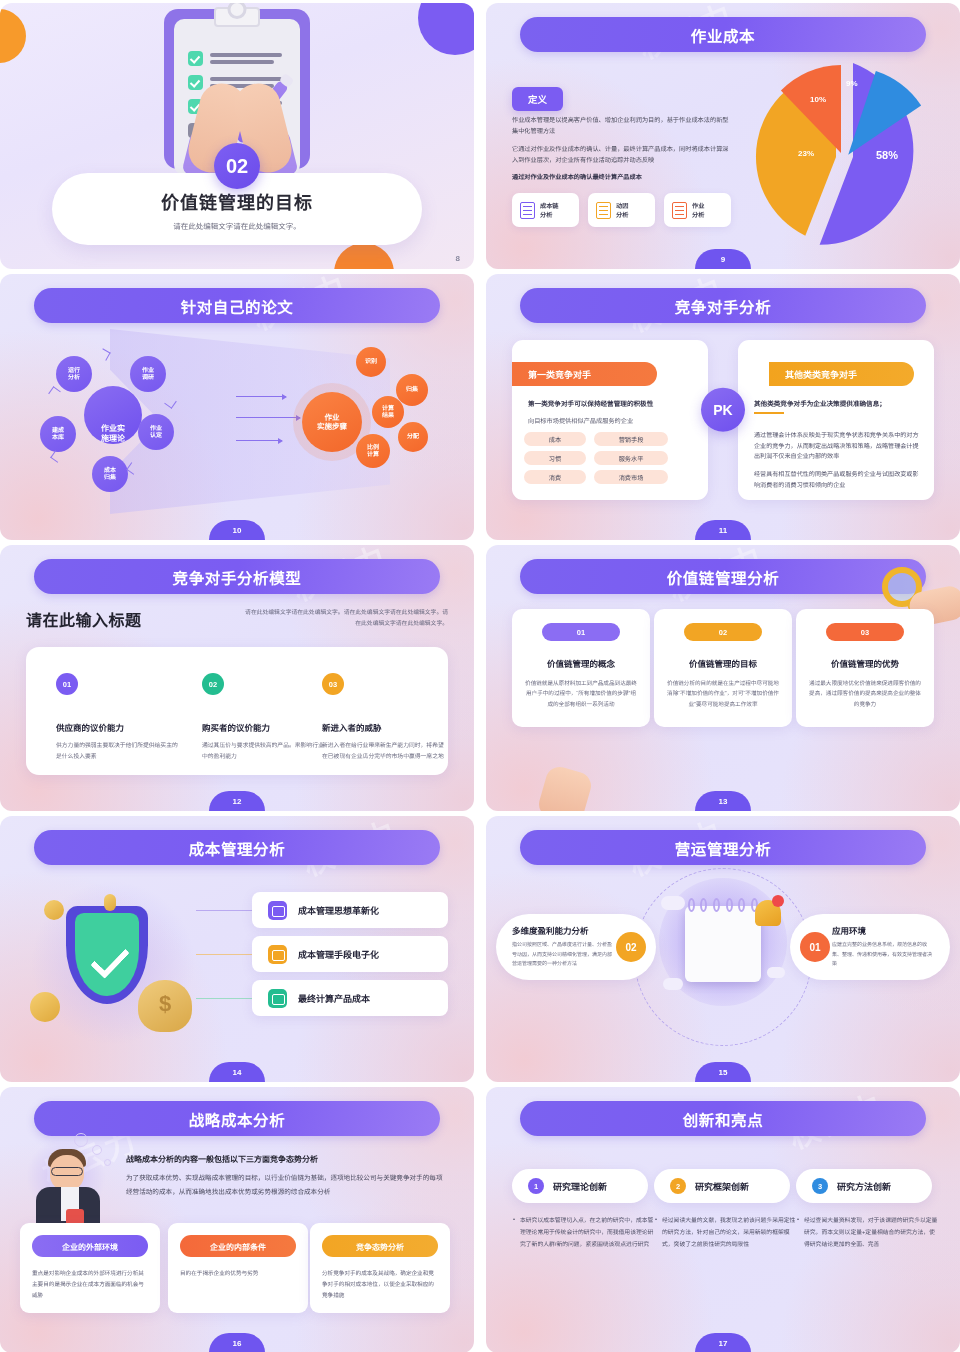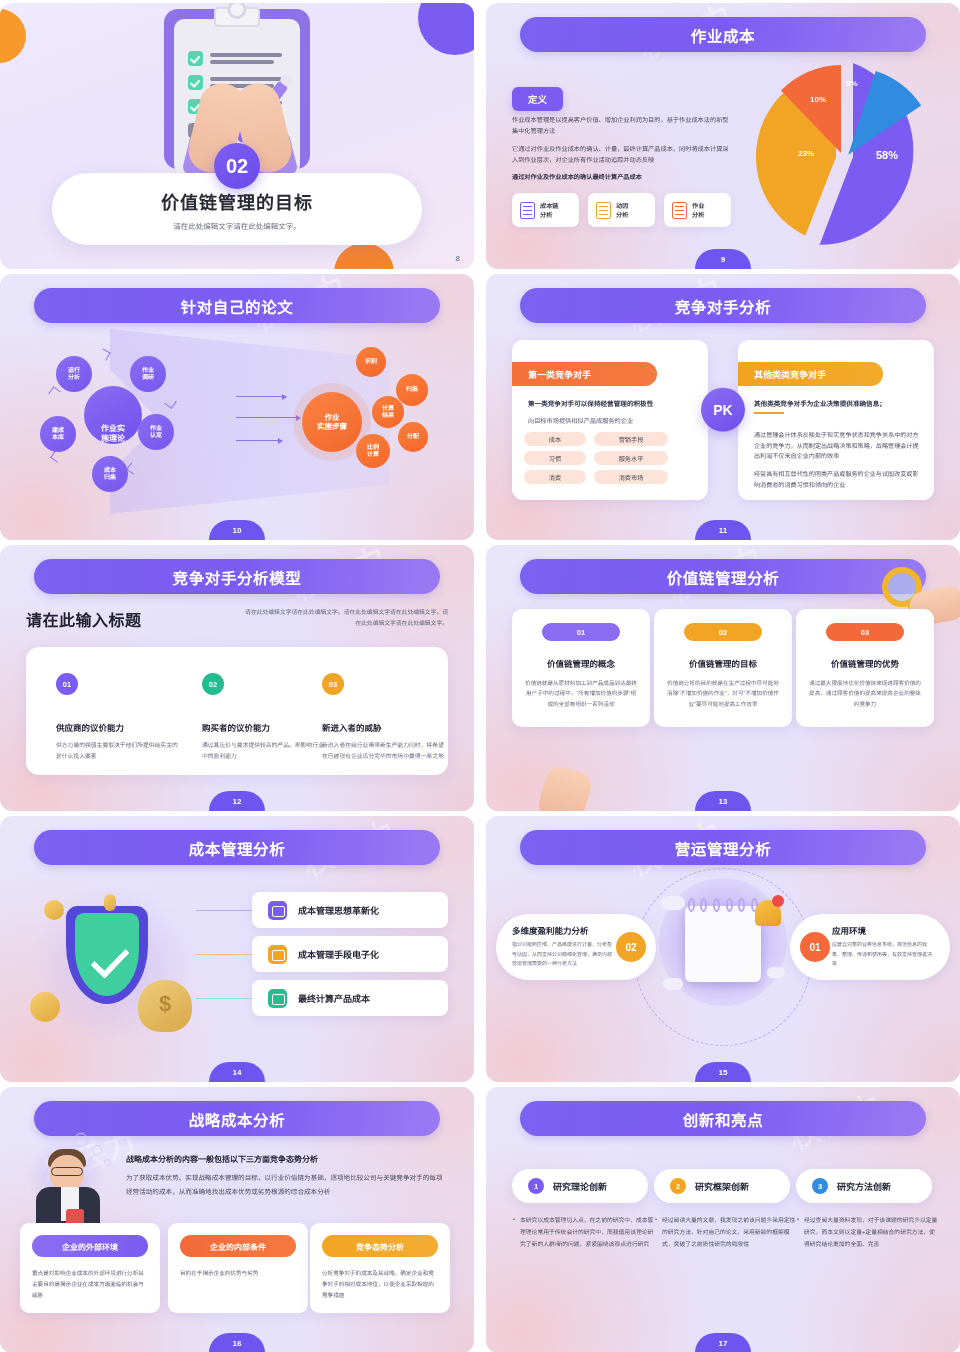--- a/index.html
+++ b/index.html
@@ -158,7 +158,7 @@
   .pk-tag { position:absolute; left:0; top:22px; height:24px; border-radius:0 14px 14px 0;
             color:#fff; font-size:9px; font-weight:700; display:flex; align-items:center; padding:0 5px 0 16px; }
   .pk-tag.or { background:linear-gradient(90deg,#f4713b,#f5793f); width:145px;}
-  .pk-tag.ye { background:linear-gradient(90deg,#f2a31e,#f3aa2b); width:145px;}
+  .pk-tag.ye { background:linear-gradient(90deg,#f2a31e,#f3aa2b); width:145px;margin-left:31px;}
   .pk-h { position:absolute; left:16px; top:58px; right:14px; font-size:6.6px; font-weight:700; color:#33334a; }
   .pk-underline{position:absolute;left:16px;top:72px;width:30px;height:1.8px;background:#f2a31e;}
   .pk-sub { position:absolute; left:16px; top:76px; right:14px; font-size:6.2px; color:#5a5a6e; }

